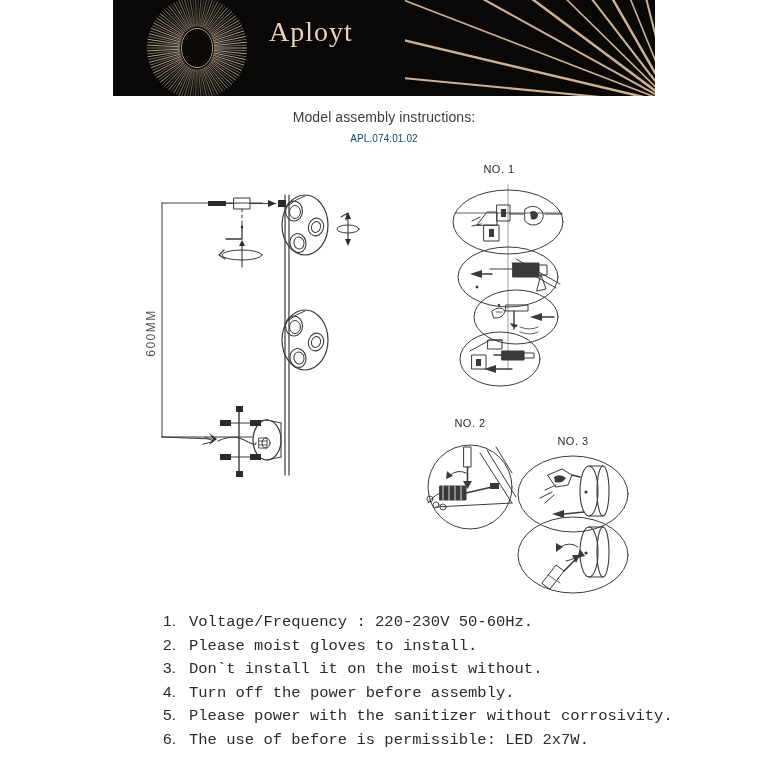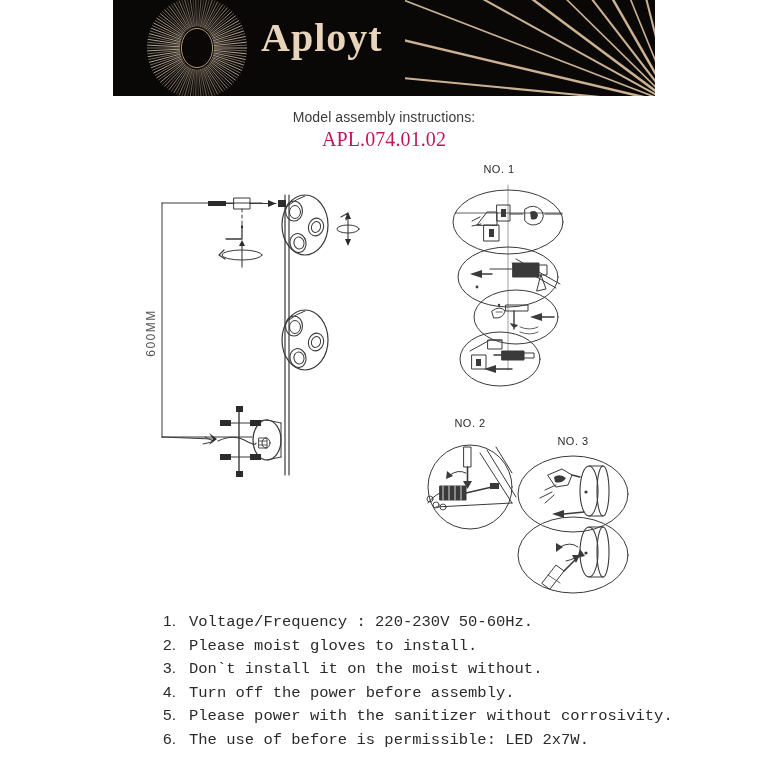--- a/index.html
+++ b/index.html
@@ -35,13 +35,13 @@
   }
   #brand-wordmark {
     position: absolute;
-    left: 148px;
+    left: 156px;
     top: 18px;
     font-family: "Liberation Serif", serif;
-    font-size: 40px;
+    font-size: 28px;
     letter-spacing: 1px;
     color: #e8d4bb;
-    font-weight: 700;
+    font-weight: 400;
     line-height: 1;
   }
   #corner-rays {

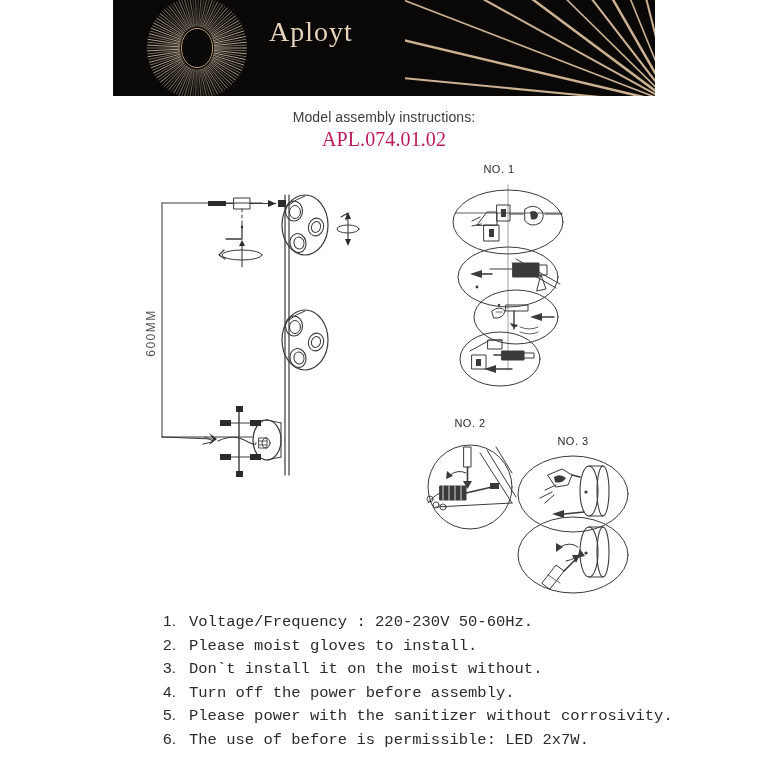--- a/index.html
+++ b/index.html
@@ -67,11 +67,10 @@
     letter-spacing: 0.1px;
   }
   #title-line2 {
-    font-size: 20px;
-    color: #be185d;
+    font-size: 10px;
+    color: #0c4a6e;
     line-height: 22px;
     letter-spacing: 0.1px;
-    font-family: Liberation Serif, serif;
   }
 
   

